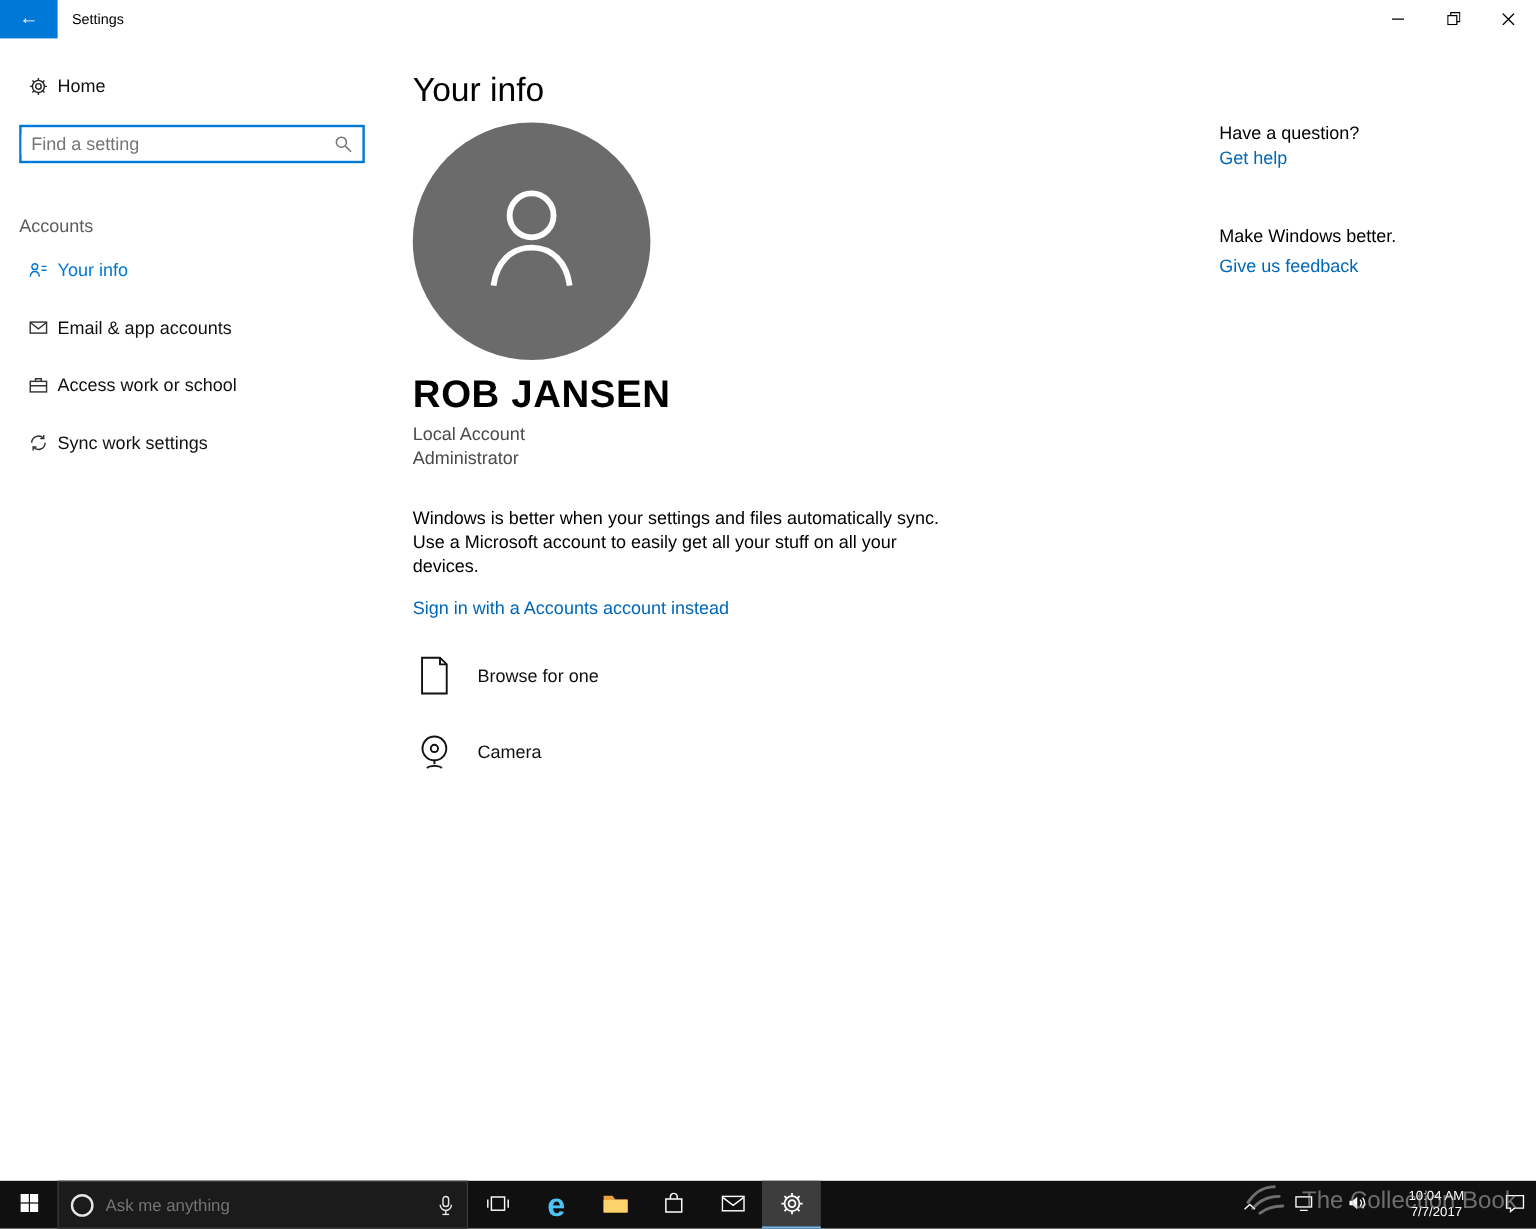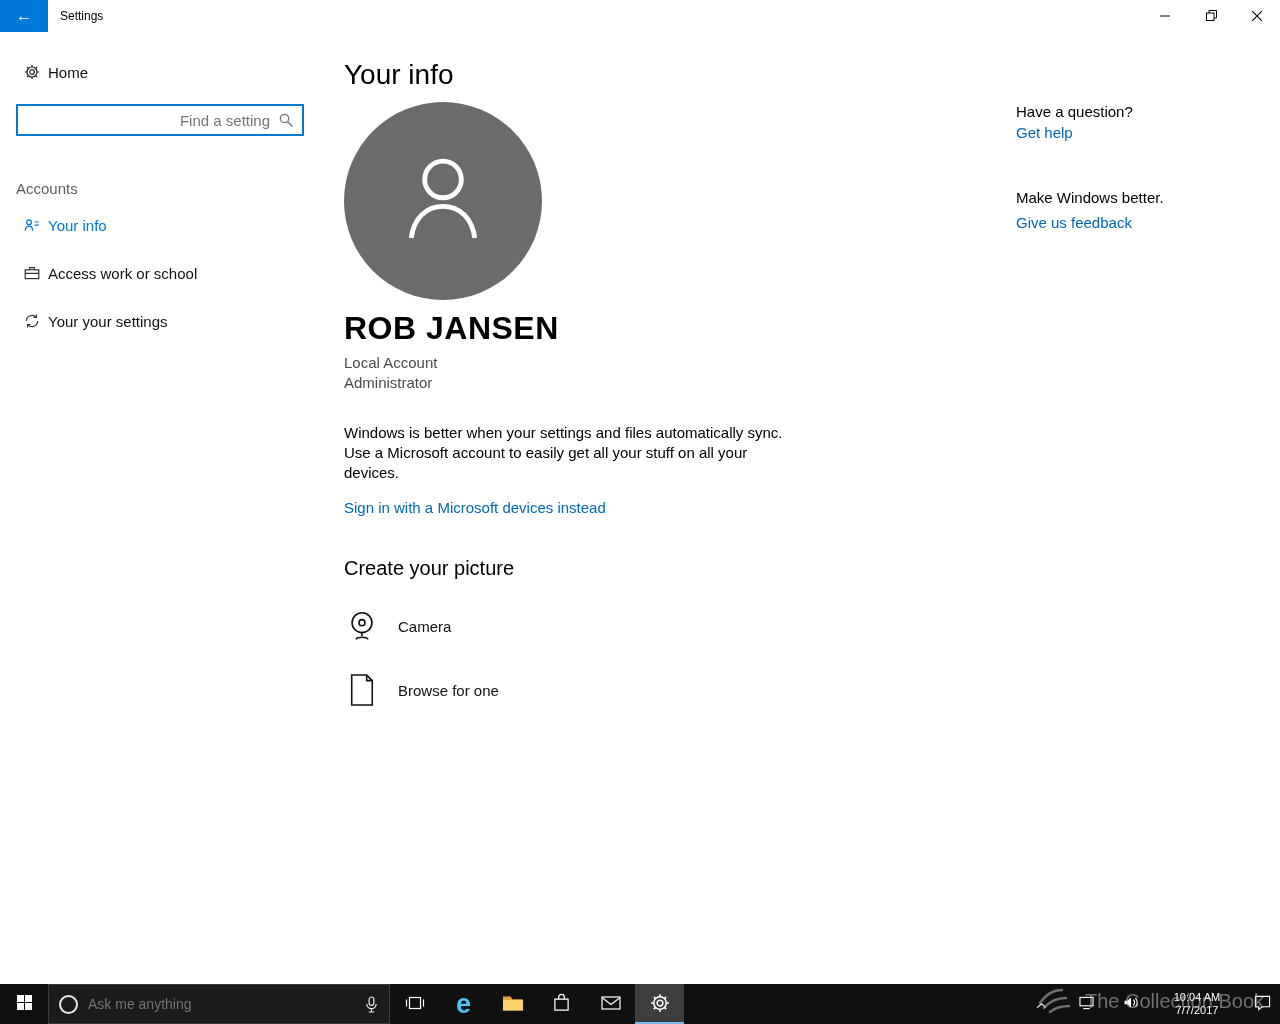--- a/index.html
+++ b/index.html
@@ -24,7 +24,7 @@
   .search-box { display:flex; align-items:center; margin:14px 0 0 16px; width:288px; height:32px;
                 border:2px solid #0078d7; background:#fff; }
   .search-box input { flex:1; border:none; outline:none; font-size:15px; padding:0 8px;
-                      color:#a16207; font-family:inherit; min-width:0;text-align:right; }
+                      color:#a16207; font-family:inherit; min-width:0; }
   .search-box .icon16 { margin-right:8px; color:#767676; }
   .section-label { margin:44px 0 8px 16px; font-size:15px; color:#5d5d5d; }
   .nav-item { display:flex; align-items:center; gap:8px; height:40px; margin-bottom:8px;

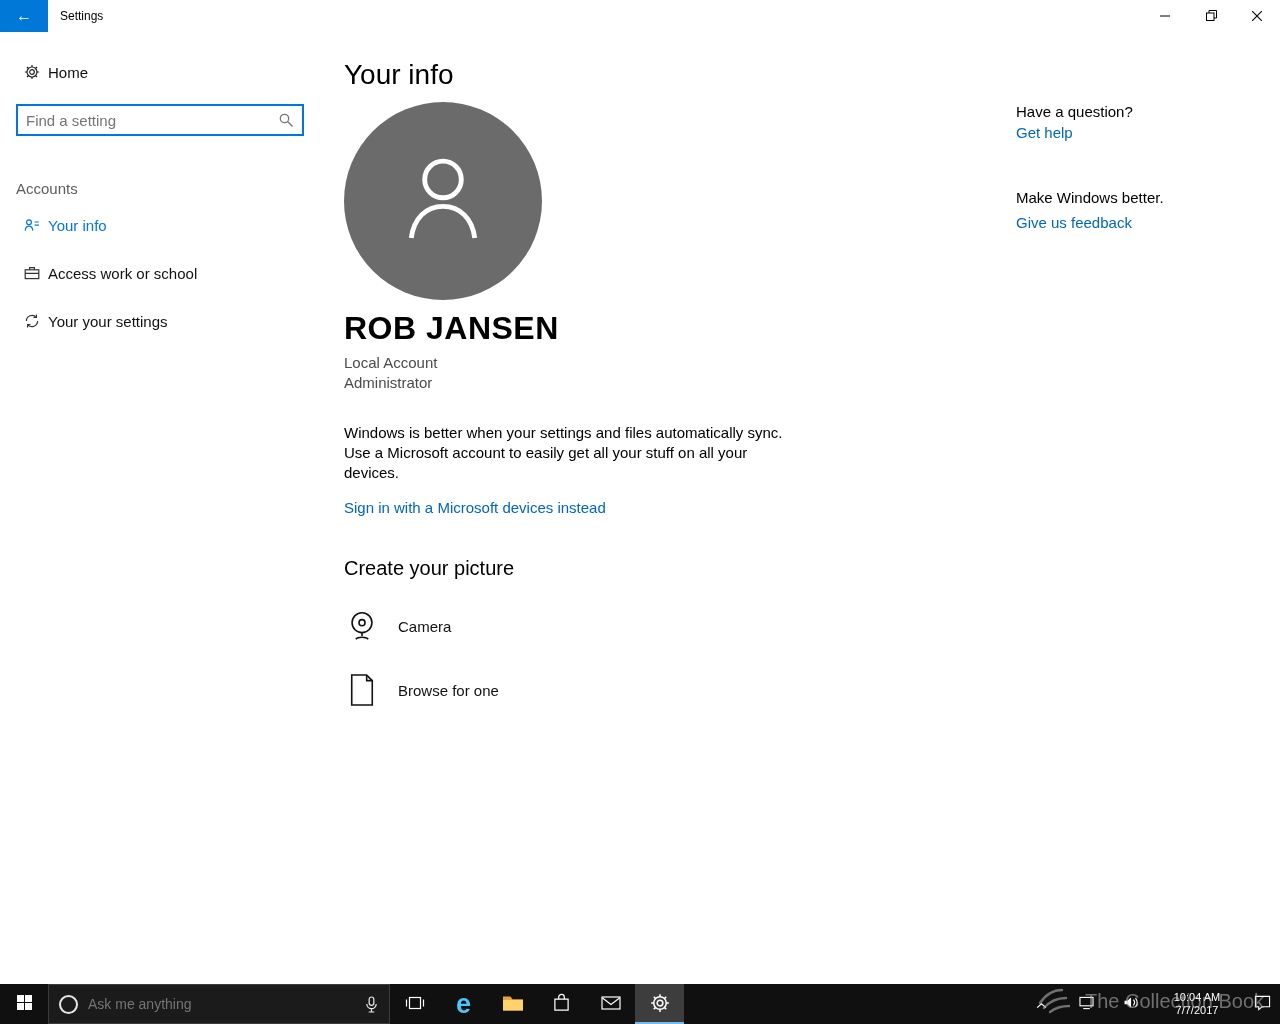--- a/index.html
+++ b/index.html
@@ -157,6 +157,17 @@
       <span class="icon16">
         <svg viewBox="0 0 16 16" width="16" height="16">
             <g fill="none" stroke="currentColor" stroke-width="1.2">
+              <rect x="1.2" y="3.4" width="13.6" height="9.2"></rect>
+              <path d="M1.5 4l6.5 5 6.5-5"></path>
+            </g>
+          </svg>
+      </span>
+      <span>Email &amp; app accounts</span>
+    </div>
+    <div class="nav-item">
+      <span class="icon16">
+        <svg viewBox="0 0 16 16" width="16" height="16">
+            <g fill="none" stroke="currentColor" stroke-width="1.2">
               <rect x="1.2" y="4.8" width="13.6" height="8.8"></rect>
               <path d="M5.6 4.8V2.6h4.8v2.2M1.2 8.4h13.6"></path>
             </g>

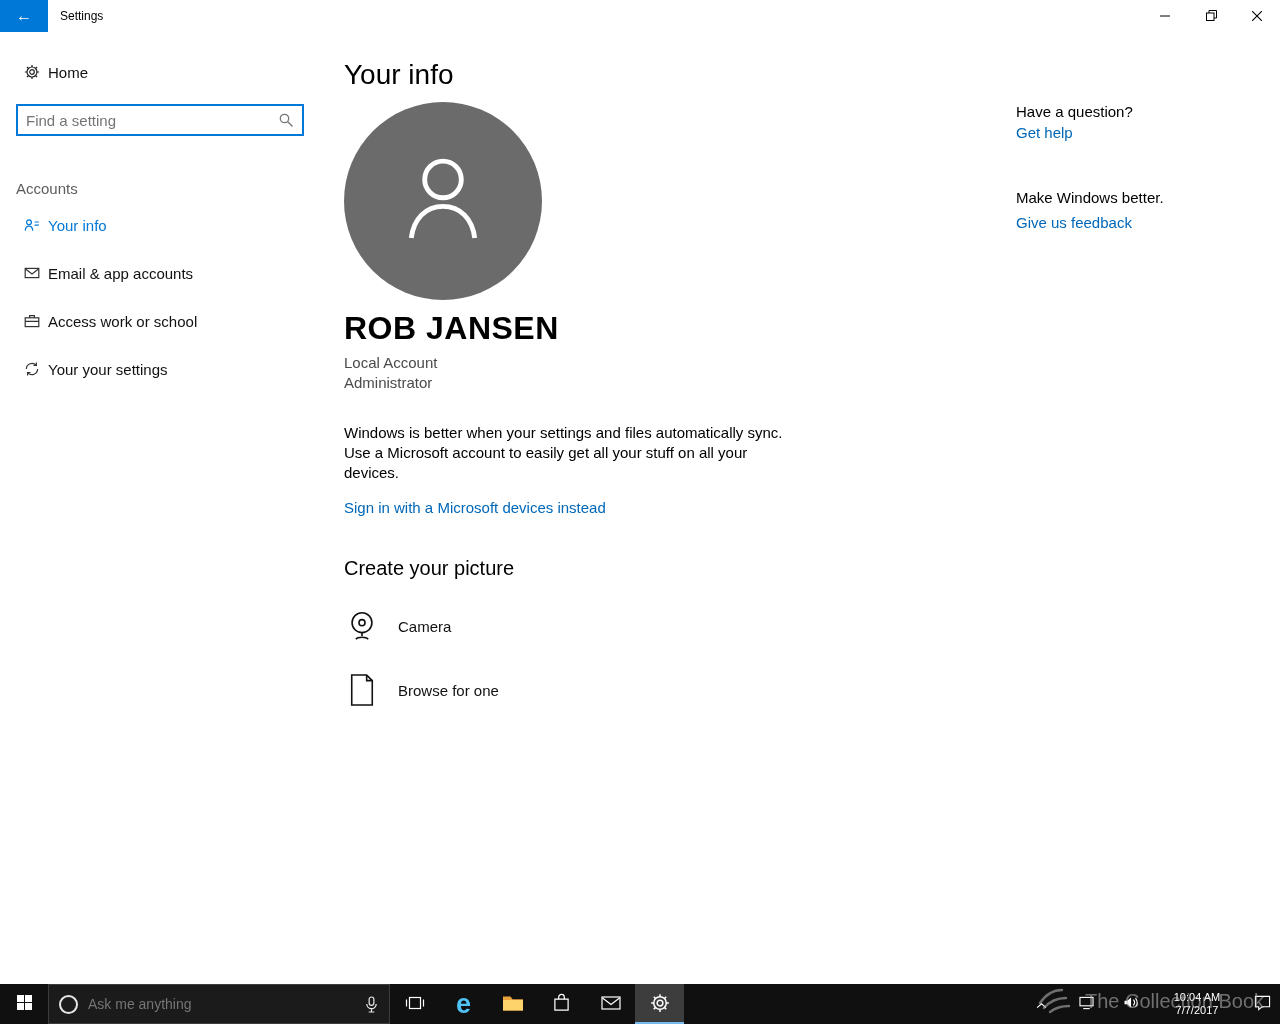--- a/index.html
+++ b/index.html
@@ -184,7 +184,7 @@
             </g>
           </svg>
       </span>
-      <span>Your your settings</span>
+      <span>Sync work settings</span>
     </div>
   </nav>
 </aside>

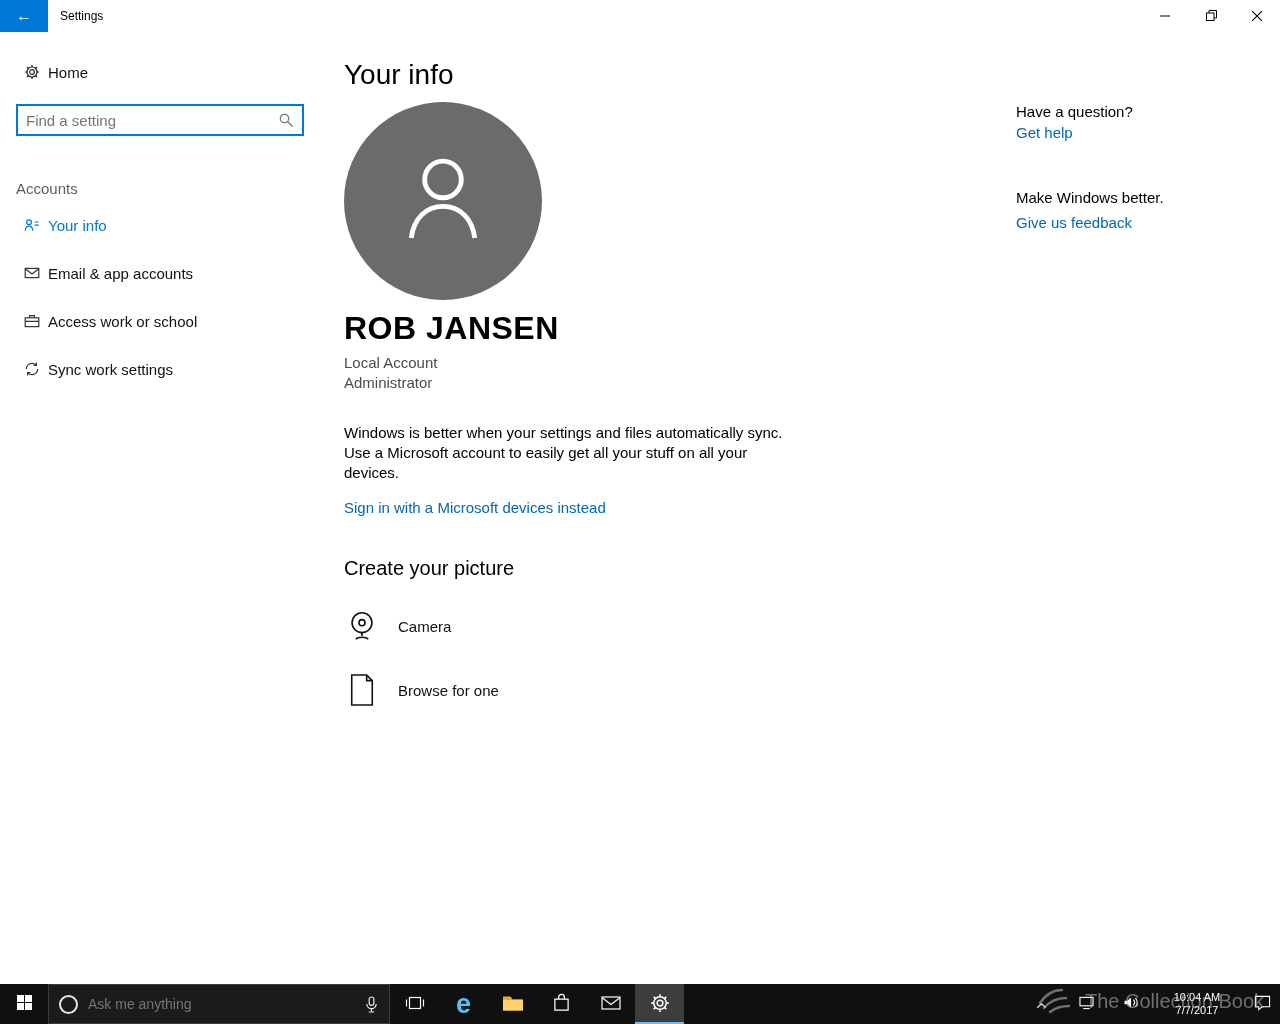--- a/index.html
+++ b/index.html
@@ -209,7 +209,7 @@
 
   <p class="sync-text">Windows is better when your settings and files automatically sync. Use a Microsoft account to easily get all your stuff on all your devices.</p>
 
-  <a class="link signin-link">Sign in with a Microsoft devices instead</a>
+  <a class="link signin-link">Sign in with a Accounts account instead</a>
 
   <h2 class="section-heading">Create your picture</h2>
 

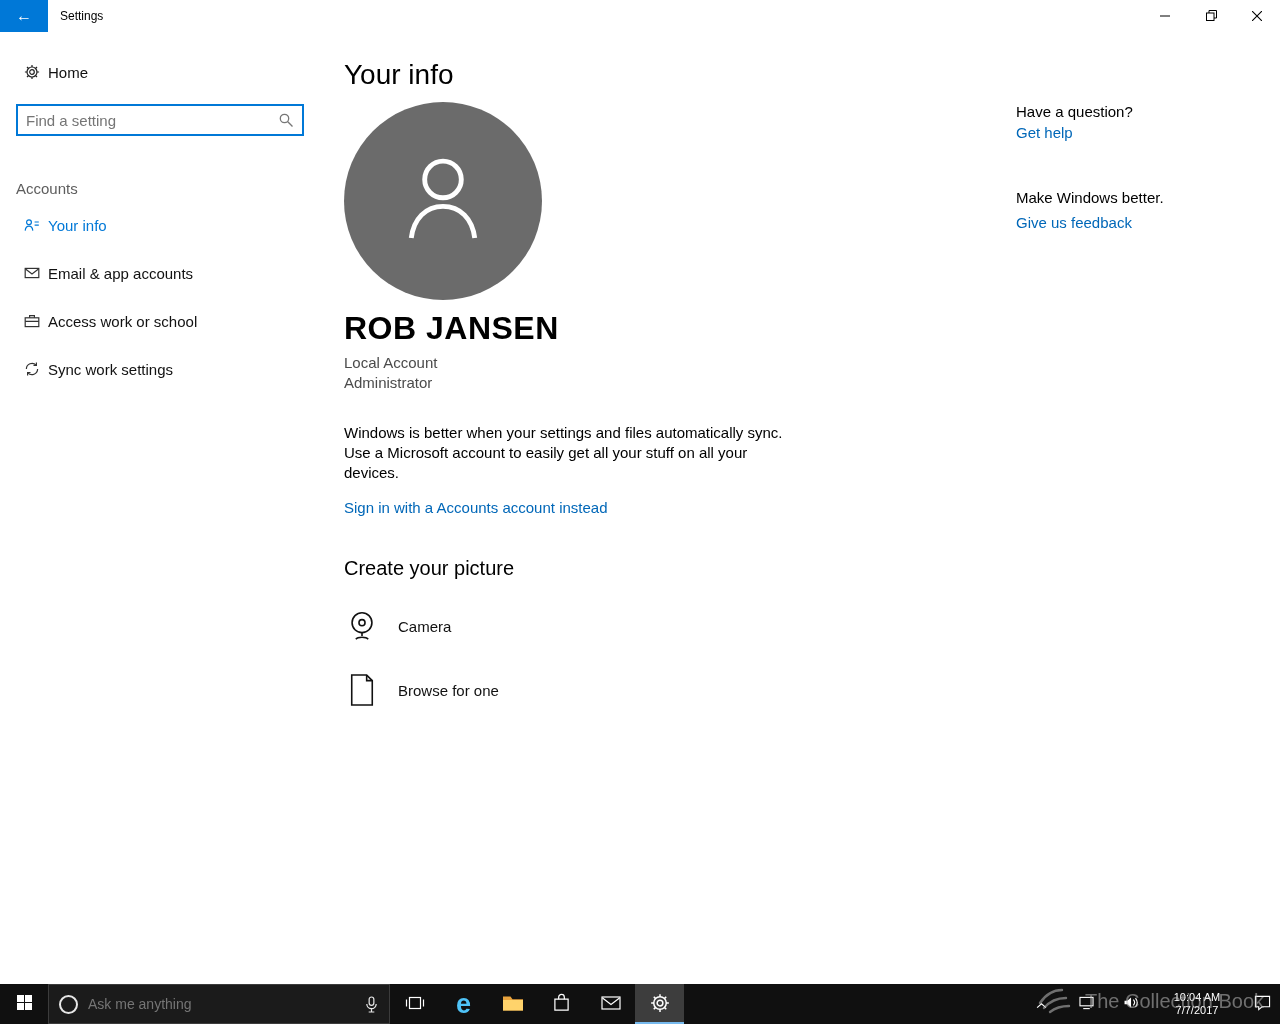--- a/index.html
+++ b/index.html
@@ -211,7 +211,6 @@
 
   <a class="link signin-link">Sign in with a Accounts account instead</a>
 
-  <h2 class="section-heading">Create your picture</h2>
 
   <div class="pic-row">
     <span class="picon">

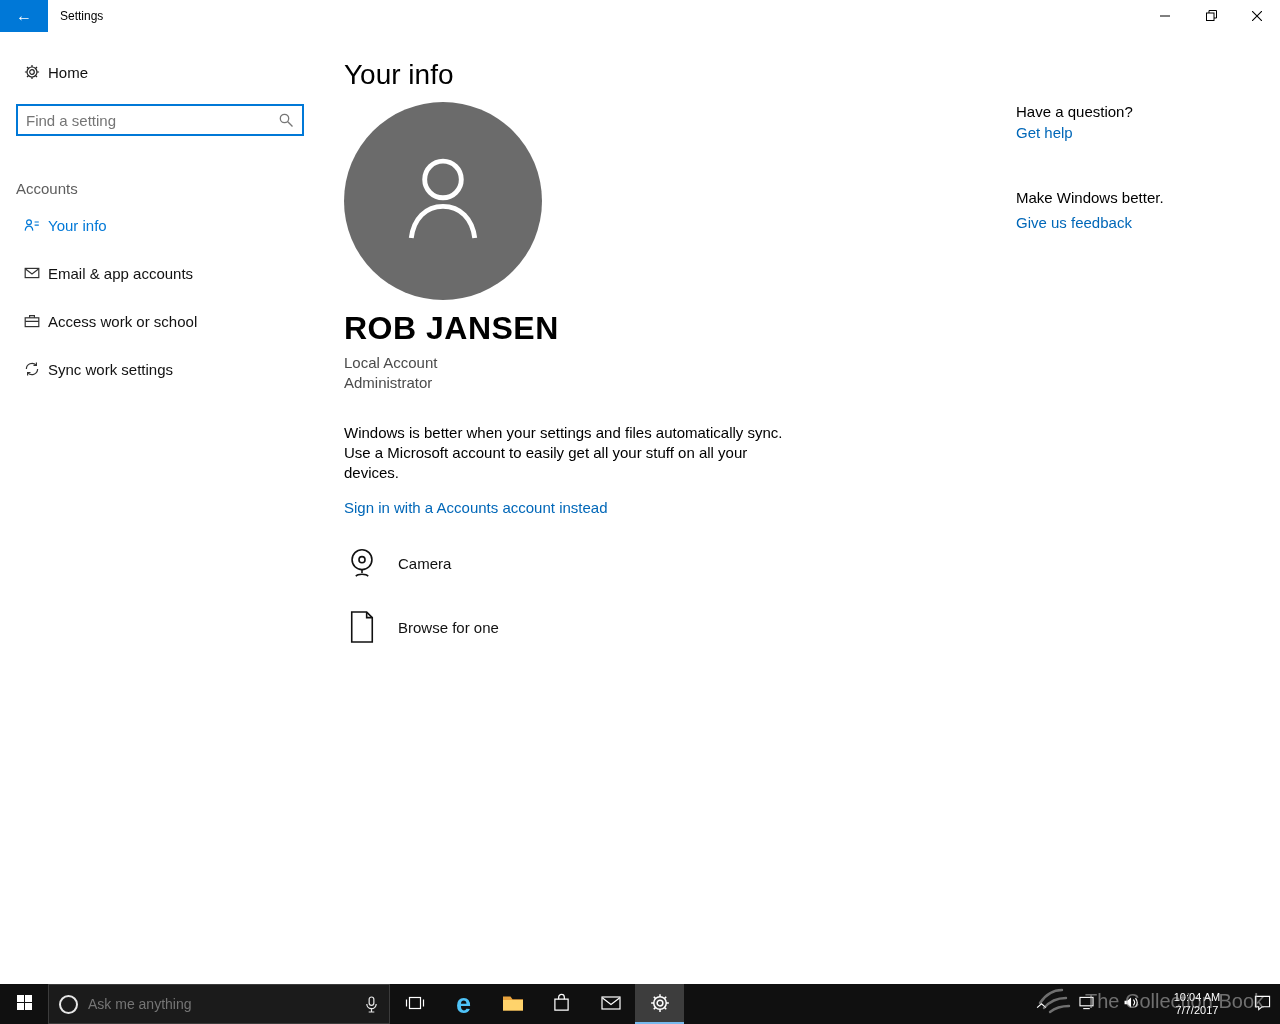--- a/index.html
+++ b/index.html
@@ -214,6 +214,18 @@
 
   <div class="pic-row">
     <span class="picon">
+      <svg viewBox="0 0 30 36" width="28" height="34">
+          <g fill="none" stroke="currentColor" stroke-width="1.7">
+            <path d="M4 2h16l6 6v26H4z"></path>
+            <path d="M20 2v6h6"></path>
+          </g>
+        </svg>
+    </span>
+    <span class="plabel">Browse for one</span>
+  </div>
+
+  <div class="pic-row">
+    <span class="picon">
       <svg viewBox="0 0 36 36" width="34" height="34">
           <g fill="none" stroke="currentColor" stroke-width="1.7">
             <circle cx="18" cy="14.5" r="10.5"></circle>
@@ -223,18 +235,6 @@
         </svg>
     </span>
     <span class="plabel">Camera</span>
-  </div>
-
-  <div class="pic-row">
-    <span class="picon">
-      <svg viewBox="0 0 30 36" width="28" height="34">
-          <g fill="none" stroke="currentColor" stroke-width="1.7">
-            <path d="M4 2h16l6 6v26H4z"></path>
-            <path d="M20 2v6h6"></path>
-          </g>
-        </svg>
-    </span>
-    <span class="plabel">Browse for one</span>
   </div>
 </main>
 

